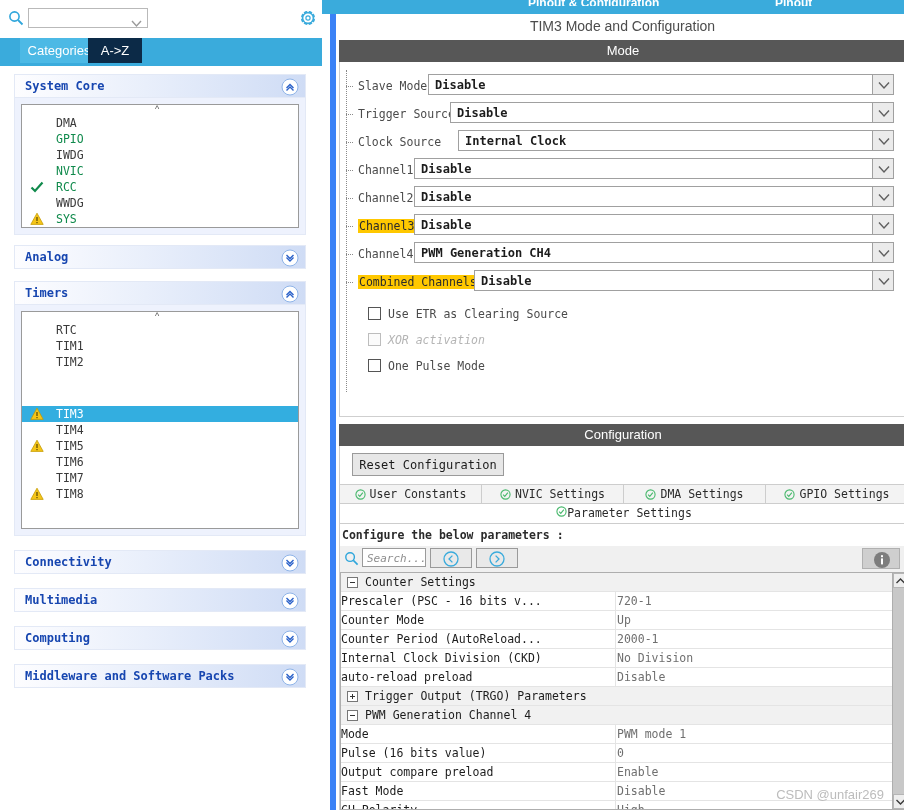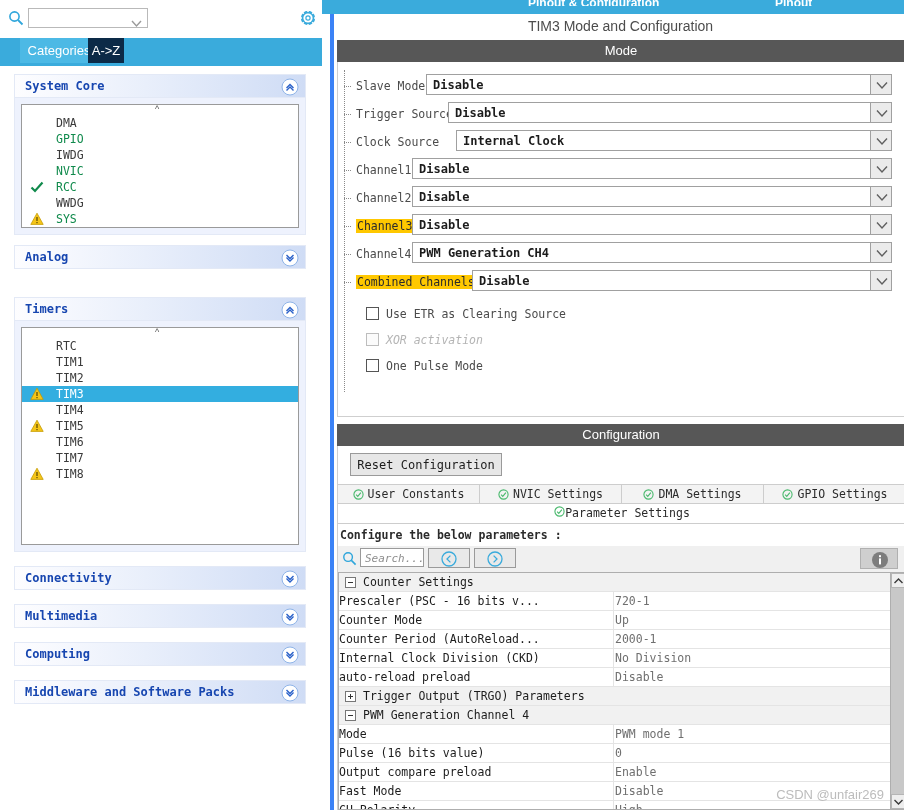--- a/index.html
+++ b/index.html
@@ -146,7 +146,7 @@
     position: absolute; left: 330px; top: 14px;
     width: 574px; height: 796px;
     background: #ffffff;
-    border-left: 4px solid #3b82f6;
+    border-left: 6px solid #3b82f6;
   }
   .rp-title {
     position: absolute; left: 0; top: 0; width: 573px; height: 25px;

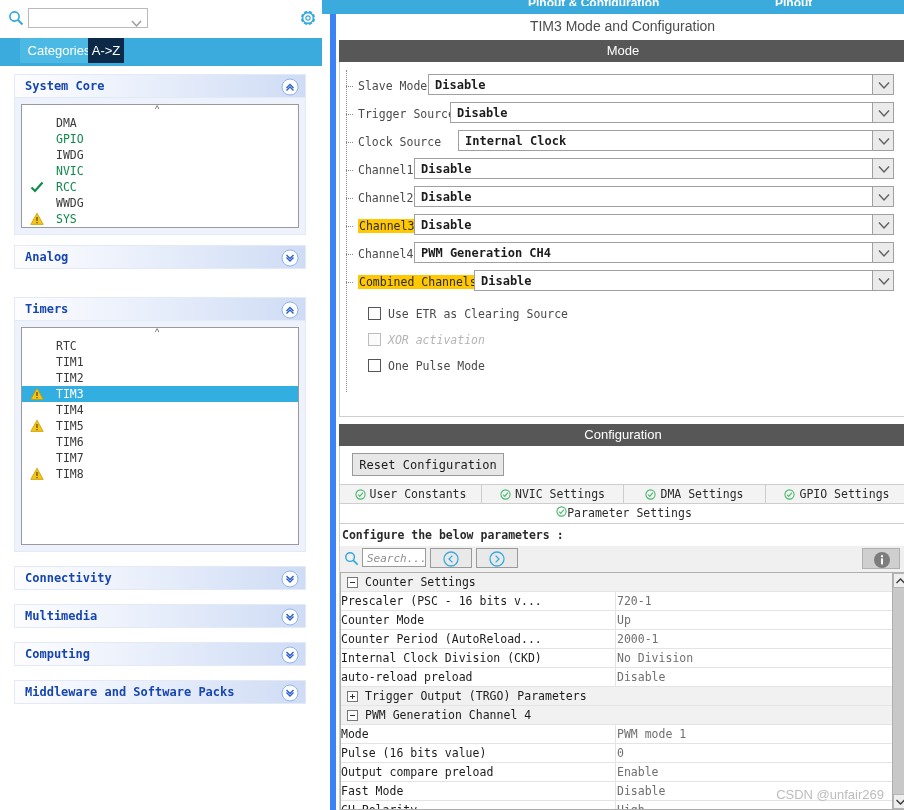--- a/index.html
+++ b/index.html
@@ -66,7 +66,7 @@
     cursor: pointer;
   }
   .tab-categories { left: 20px; width: 78px; background: #4cb9e5; }
-  .tab-az { left: 88px; width: 36px; background: #0c2a47; }
+  .tab-az { left: 88px; width: 54px; background: #0c2a47; }
 
   .left-body {
     position: absolute; left: 0; top: 66px; width: 322px; height: 744px;

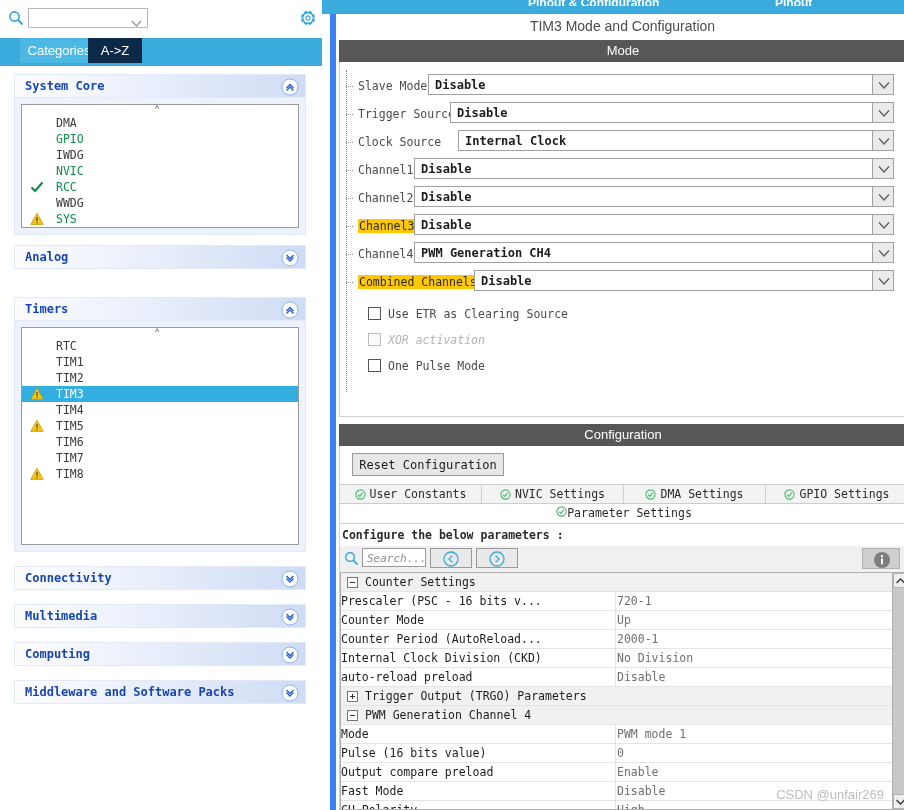--- a/index.html
+++ b/index.html
@@ -474,7 +474,7 @@
           </div>
         </div>
 
-        <div class="acc" style="margin-bottom:28px;text-align:right;">
+        <div class="acc" style="margin-bottom:12px;text-align:right;">
           <div class="acc-header">
             <span class="acc-title">Analog</span>
             <span class="acc-toggle">

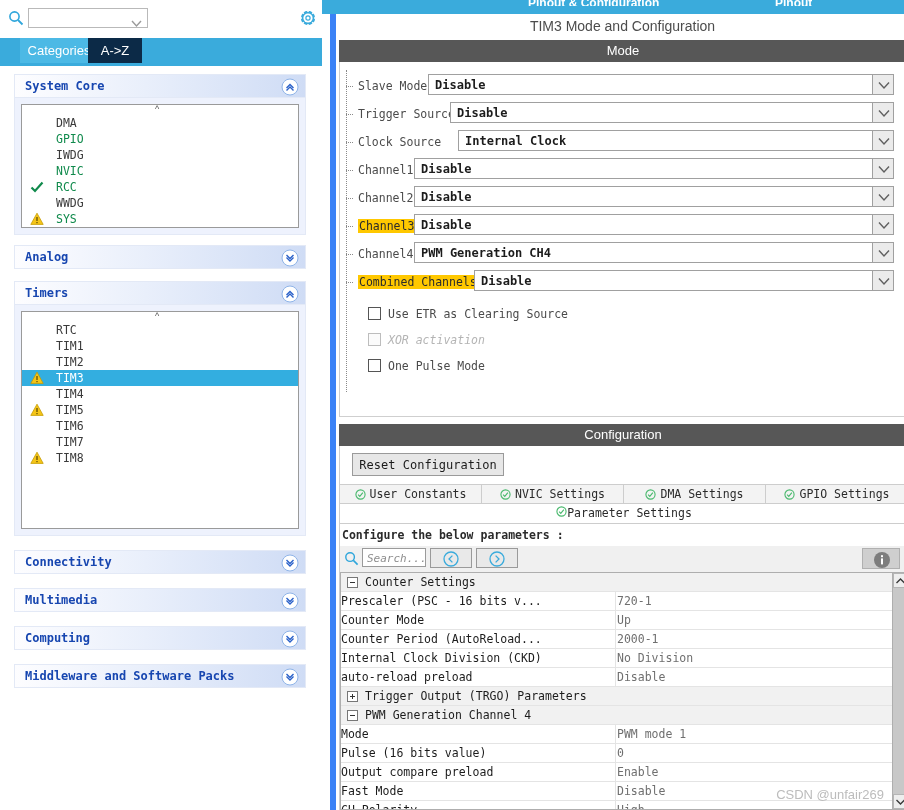--- a/index.html
+++ b/index.html
@@ -134,7 +134,7 @@
   .peri-item.first { margin-top: 10px; }
   .peri-item.green { color: #108a4c; }
   .peri-item.selected {
-    background: #33aee0; color: #ffffff;
+    background: #33aee0; color: #ffffff; margin-top: 36px;
   }
   .peri-item .st-icon {
     position: absolute; left: 8px; top: 1px;

